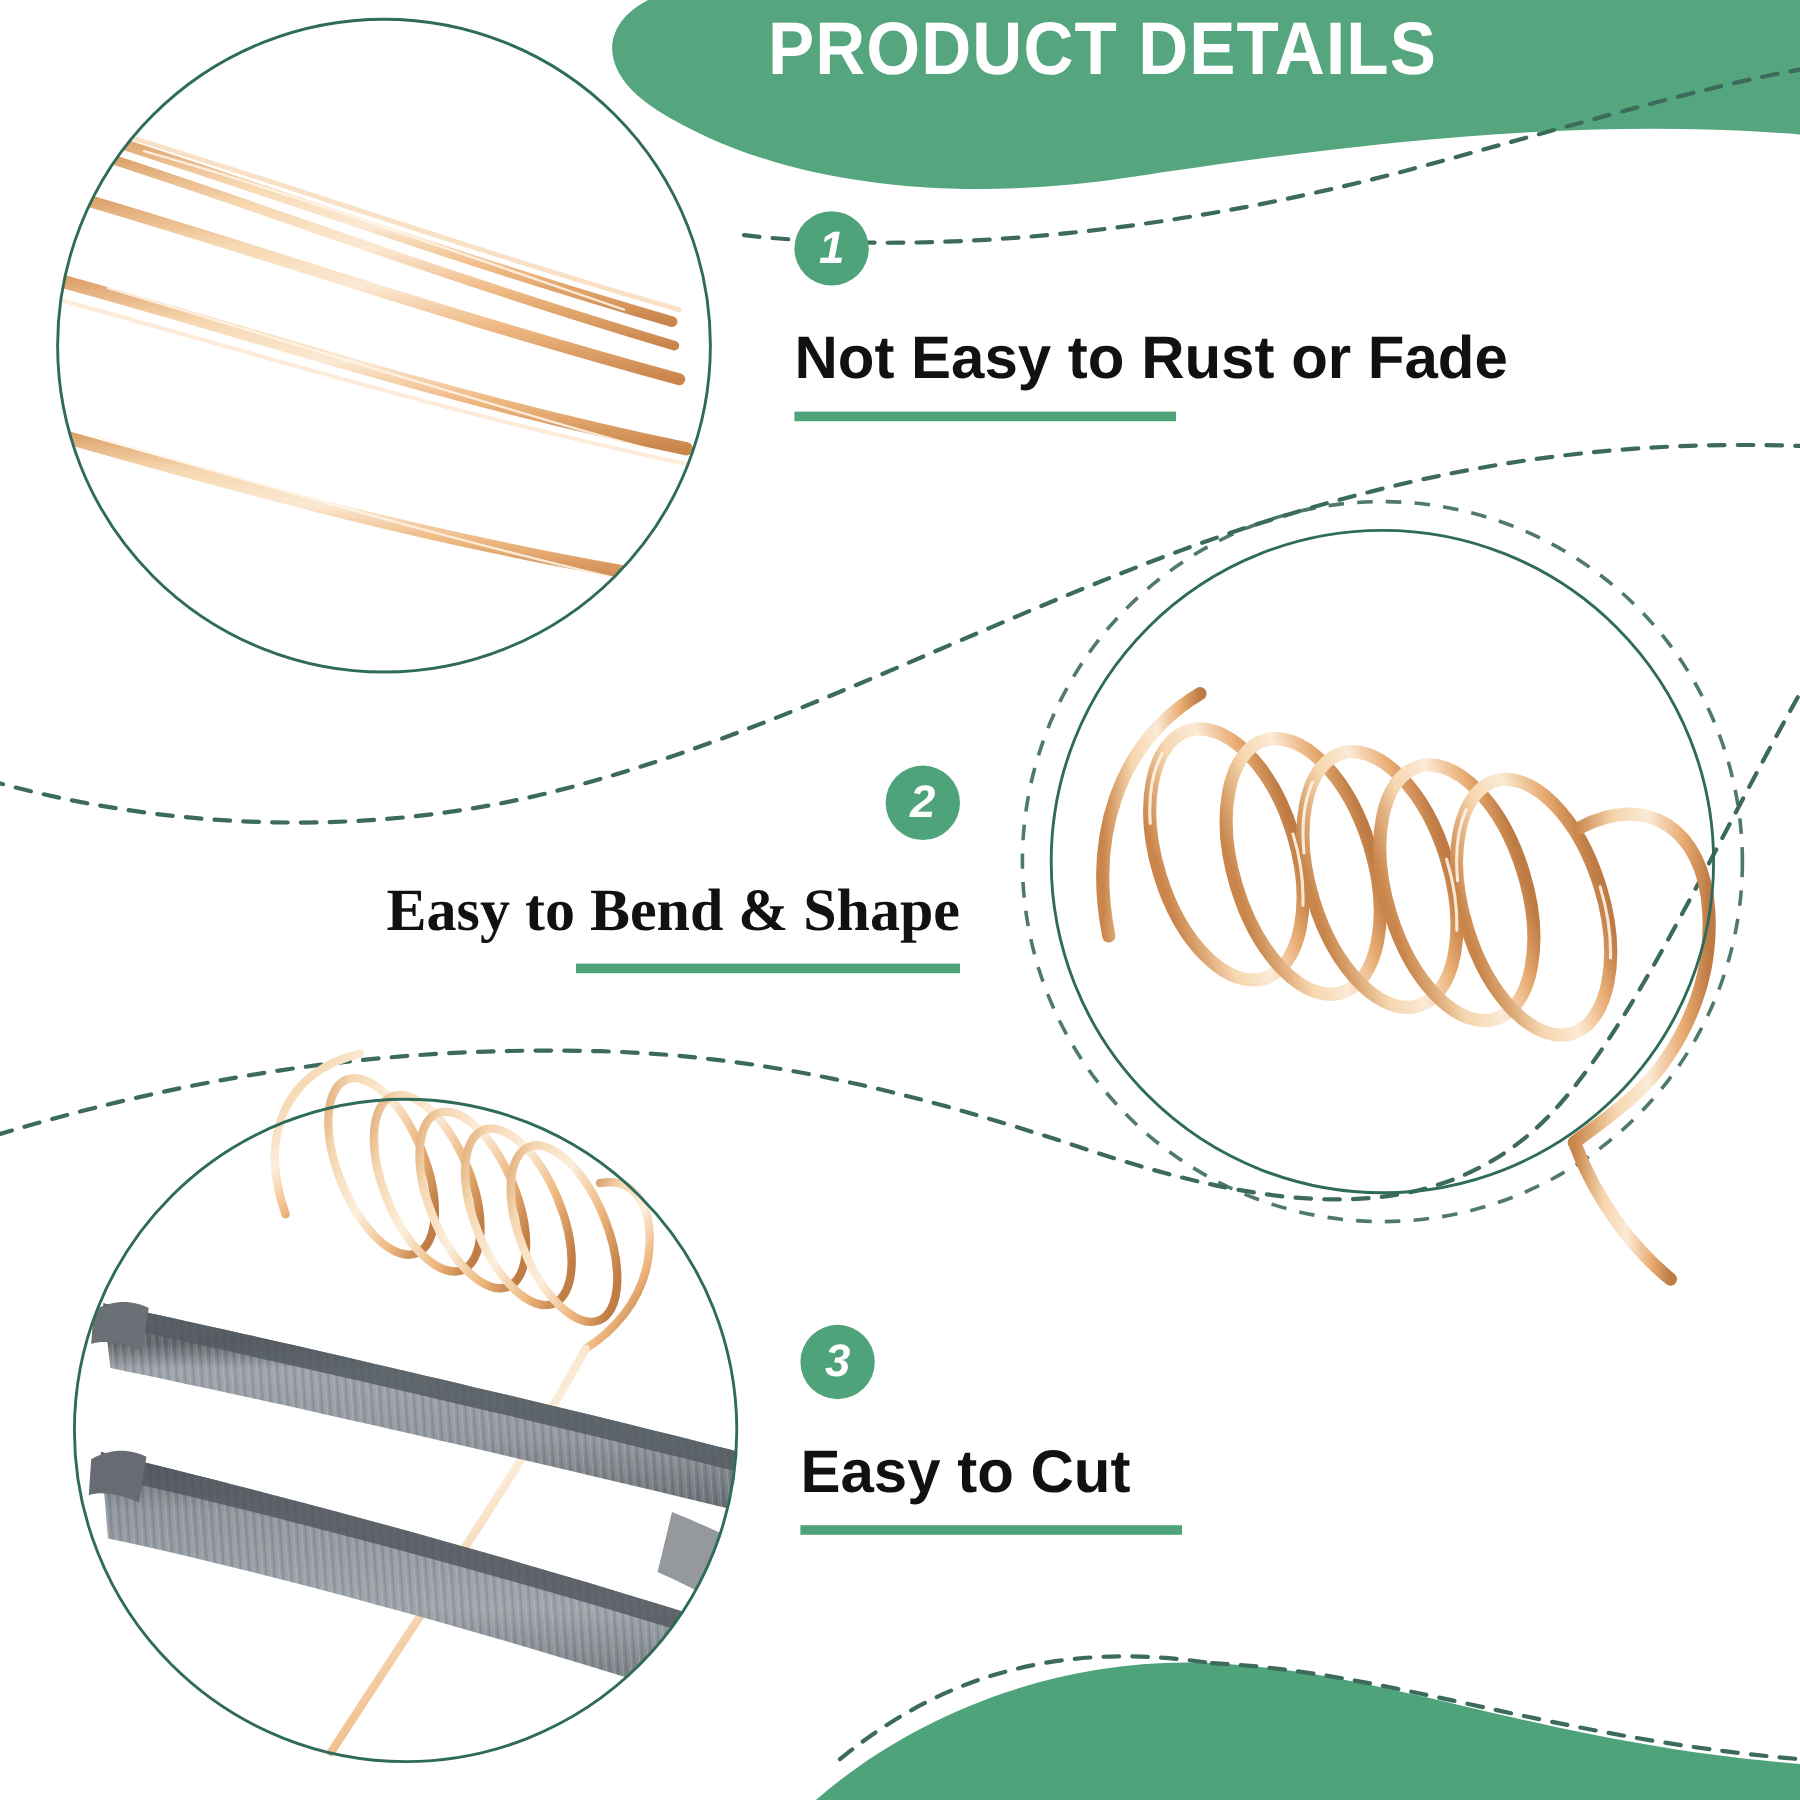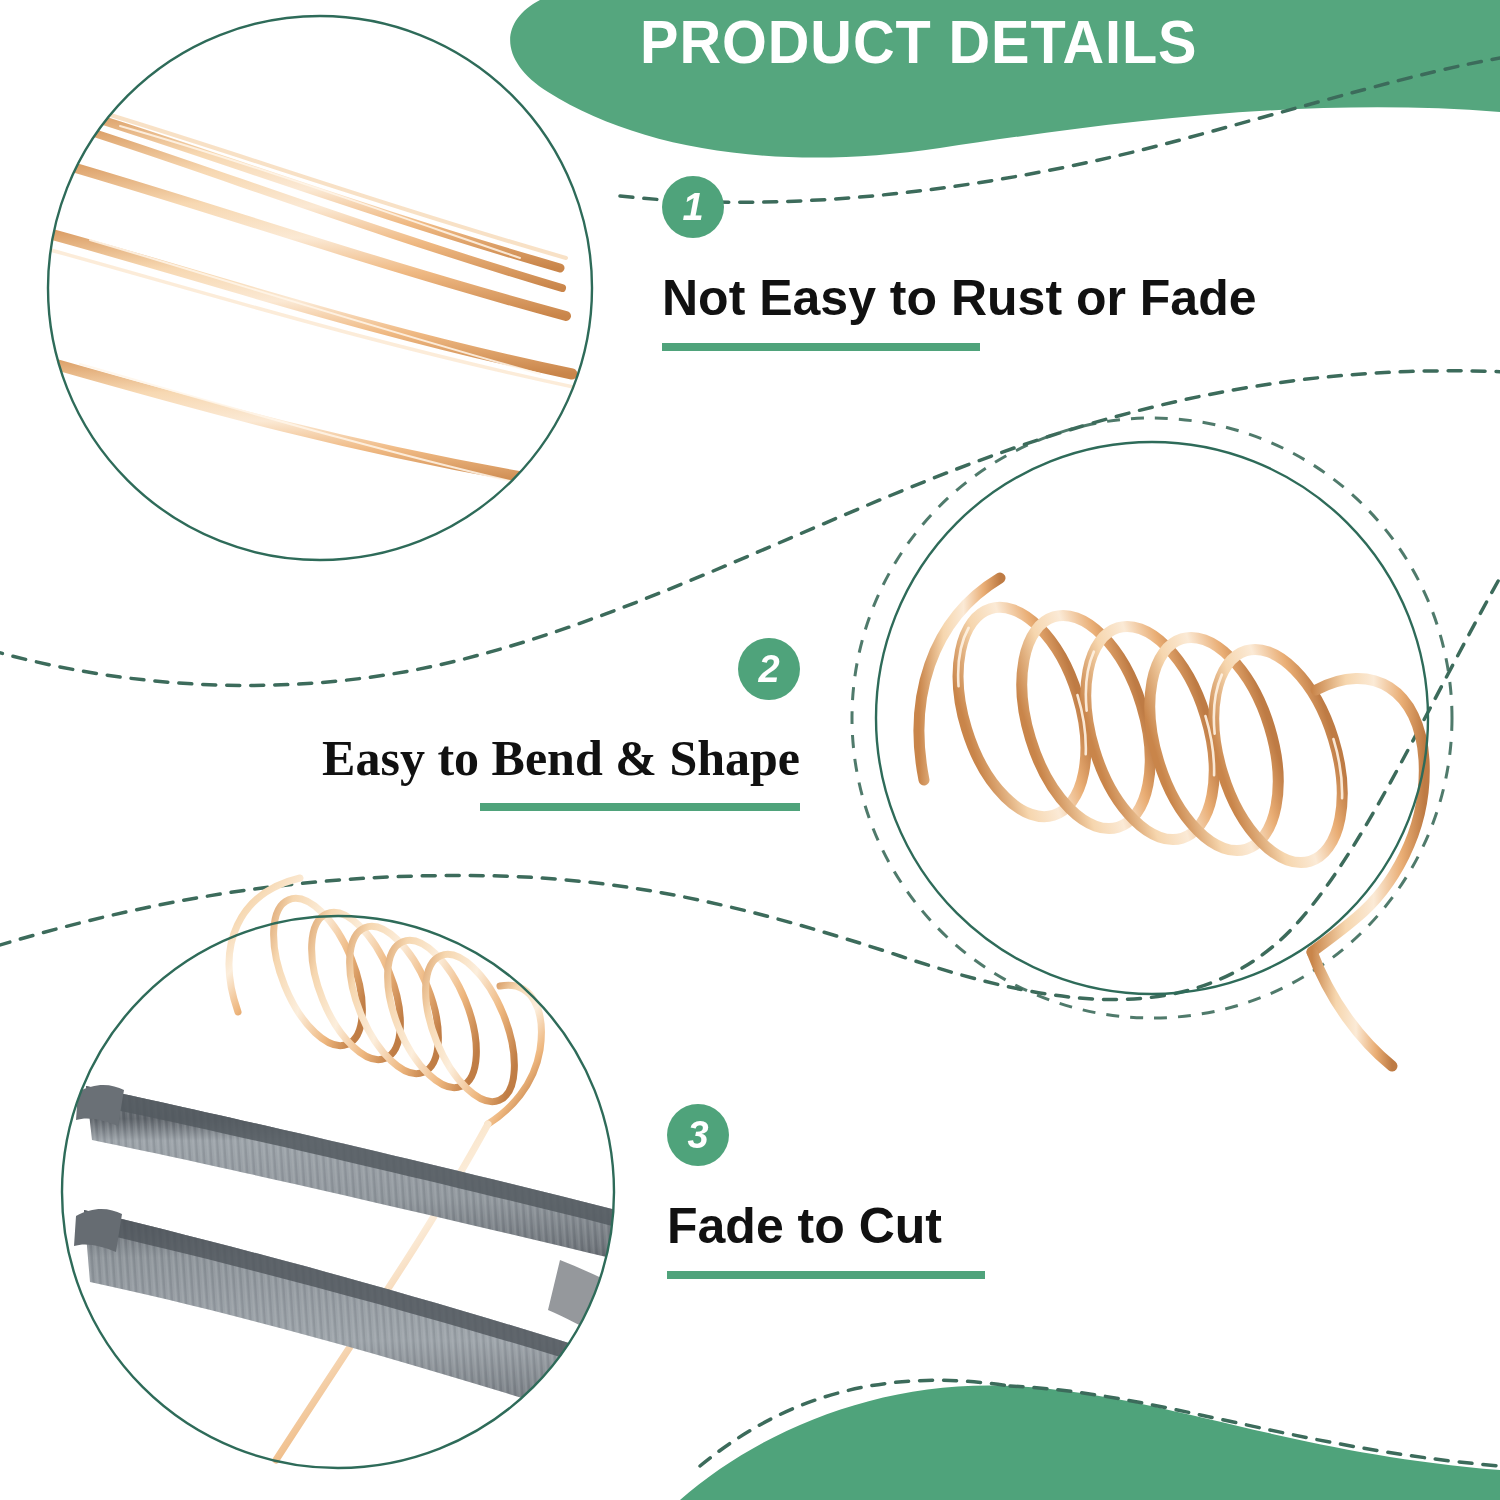--- a/index.html
+++ b/index.html
@@ -269,7 +269,7 @@
 
     <div class="step" id="step3">
       <div class="badge">3</div>
-      <div class="step-title">Fade to Cut</div>
+      <div class="step-title">Easy to Cut</div>
       <div class="rule"></div>
     </div>
 

